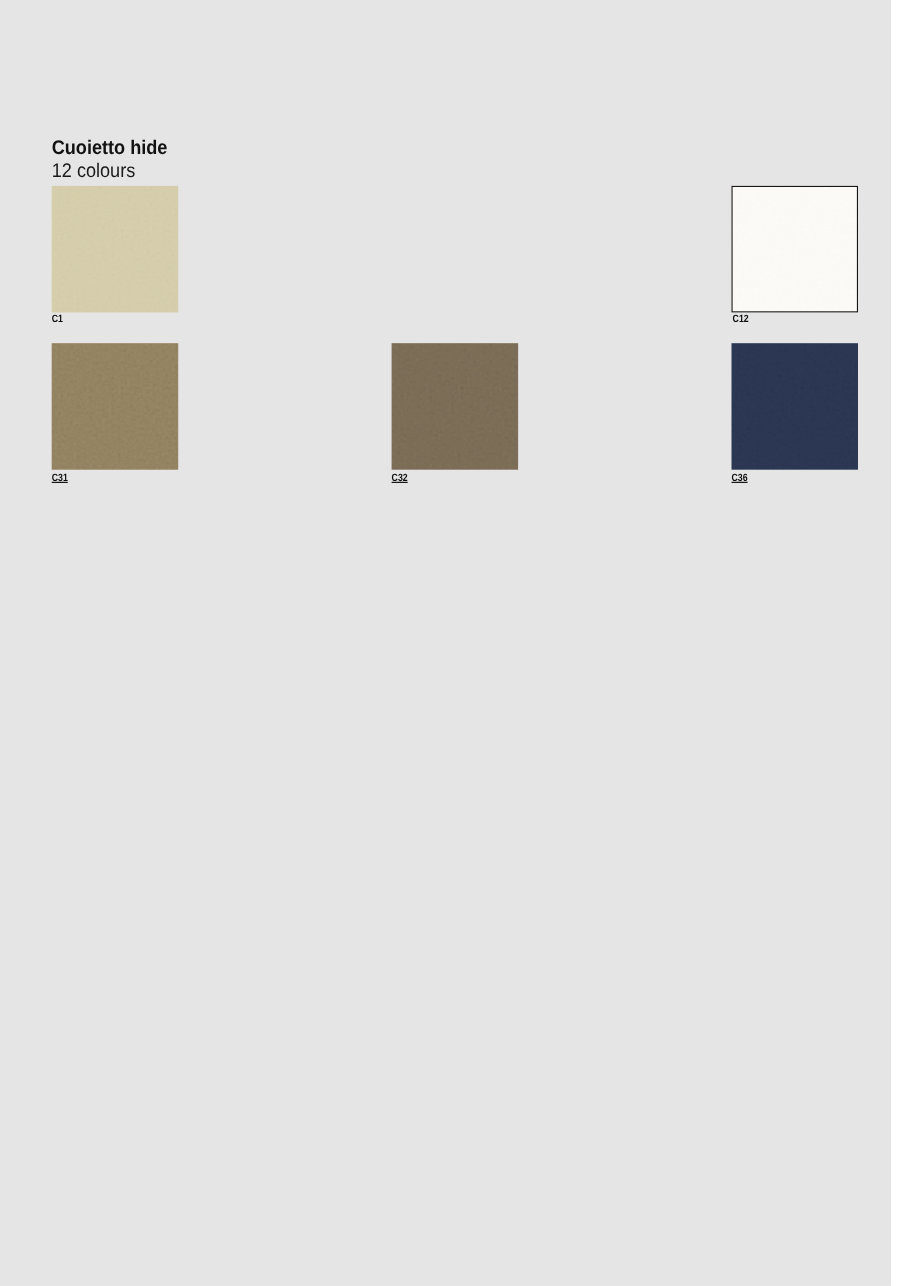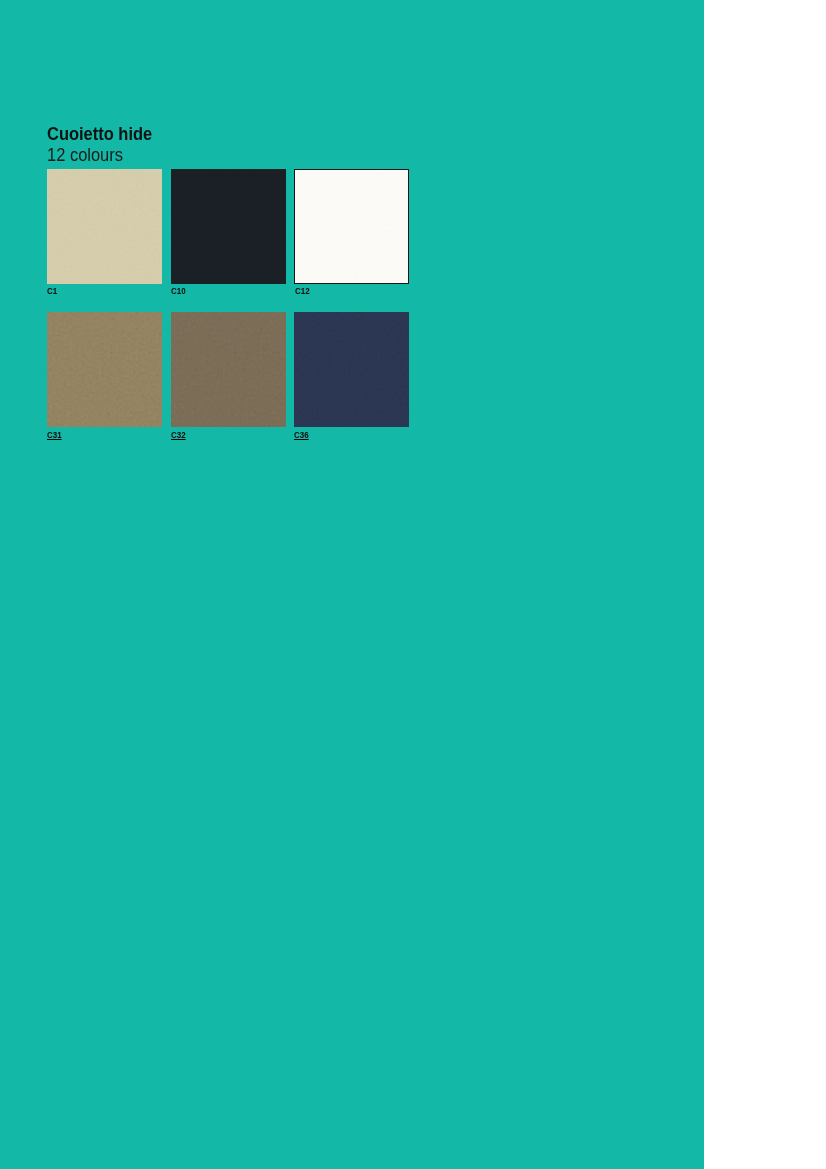--- a/index.html
+++ b/index.html
@@ -17,9 +17,9 @@
   }
   .page {
     position: relative;
-    width: 704px;
+    width: 810px;
     height: 1169px;
-    background: #14b8a6;
+    background: #e5e5e5;
   }
   .header {
     position: absolute;

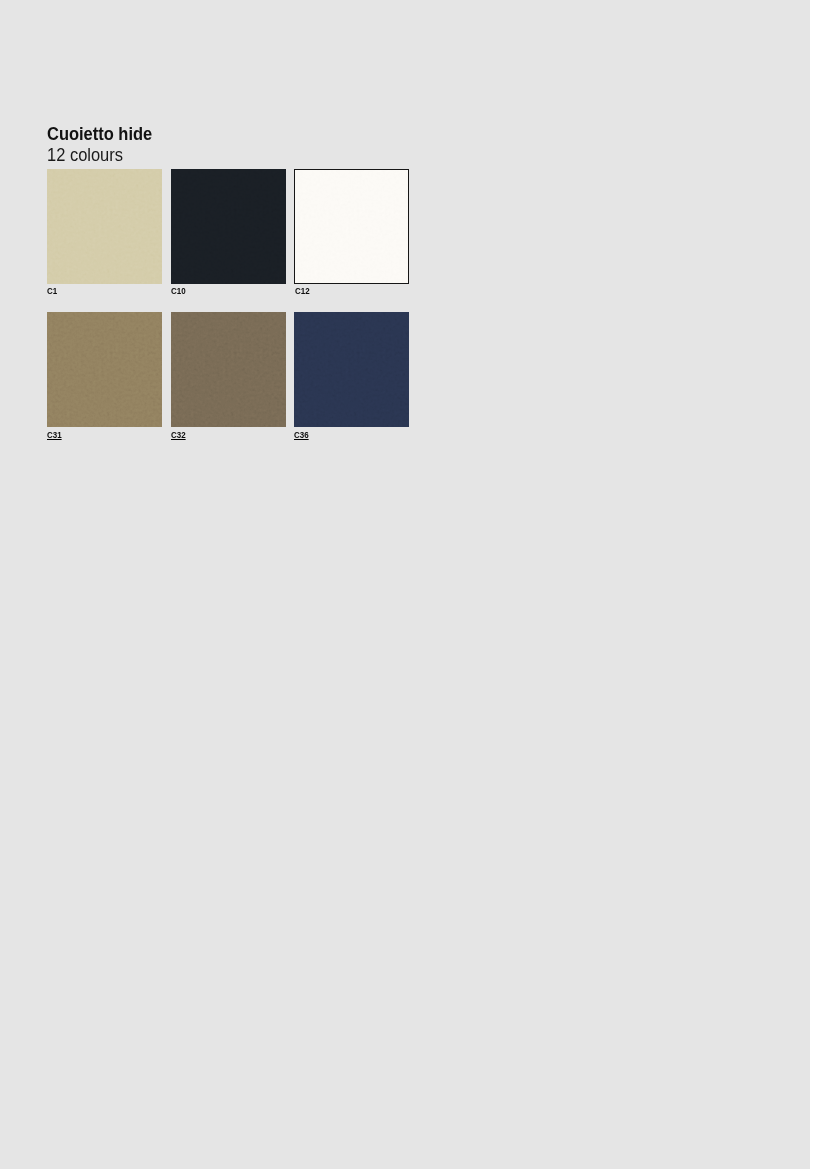--- a/index.html
+++ b/index.html
@@ -58,6 +58,7 @@
     position: absolute;
     left: 0;
     width: 733.4px;
+    justify-content: space-between;
   }
   .swatch-row[data-row="0"] { top: 0px; }
   .swatch-row[data-row="1"] { top: 143.5px; text-decoration: underline; }

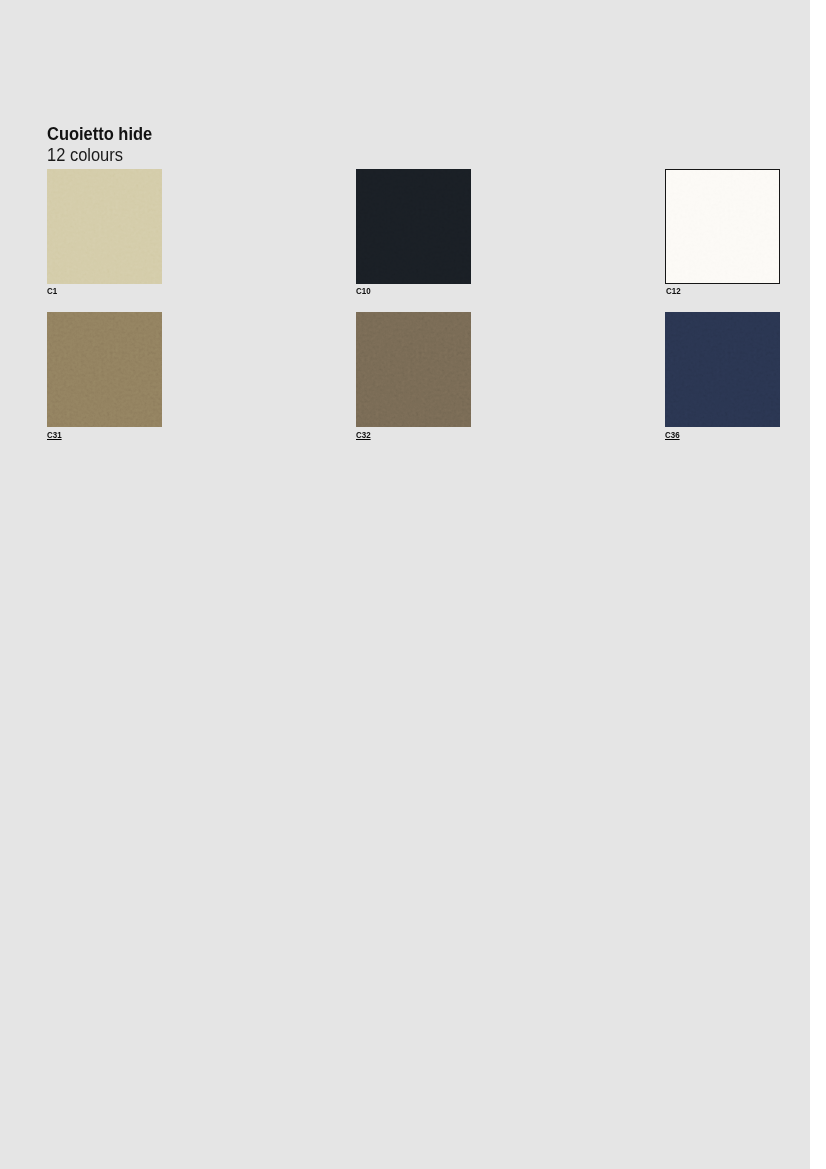--- a/index.html
+++ b/index.html
@@ -138,14 +138,6 @@
           </div>
           <div class="swatch-label">C1</div>
         </div>
-        <div class="swatch-cell">
-          <div class="swatch-chip" style="background: rgb(25, 30, 36);">
-            <div class="grain"><svg width="100%" height="100%" preserveAspectRatio="none">
-                <rect width="100%" height="100%" filter="url(#leatherGrain)"></rect>
-              </svg></div>
-          </div>
-          <div class="swatch-label">C10</div>
-        </div>
         <div class="swatch-cell outlined">
           <div class="swatch-chip bordered" style="background: rgb(254, 252, 248);">
             <div class="grain"><svg width="100%" height="100%" preserveAspectRatio="none">

